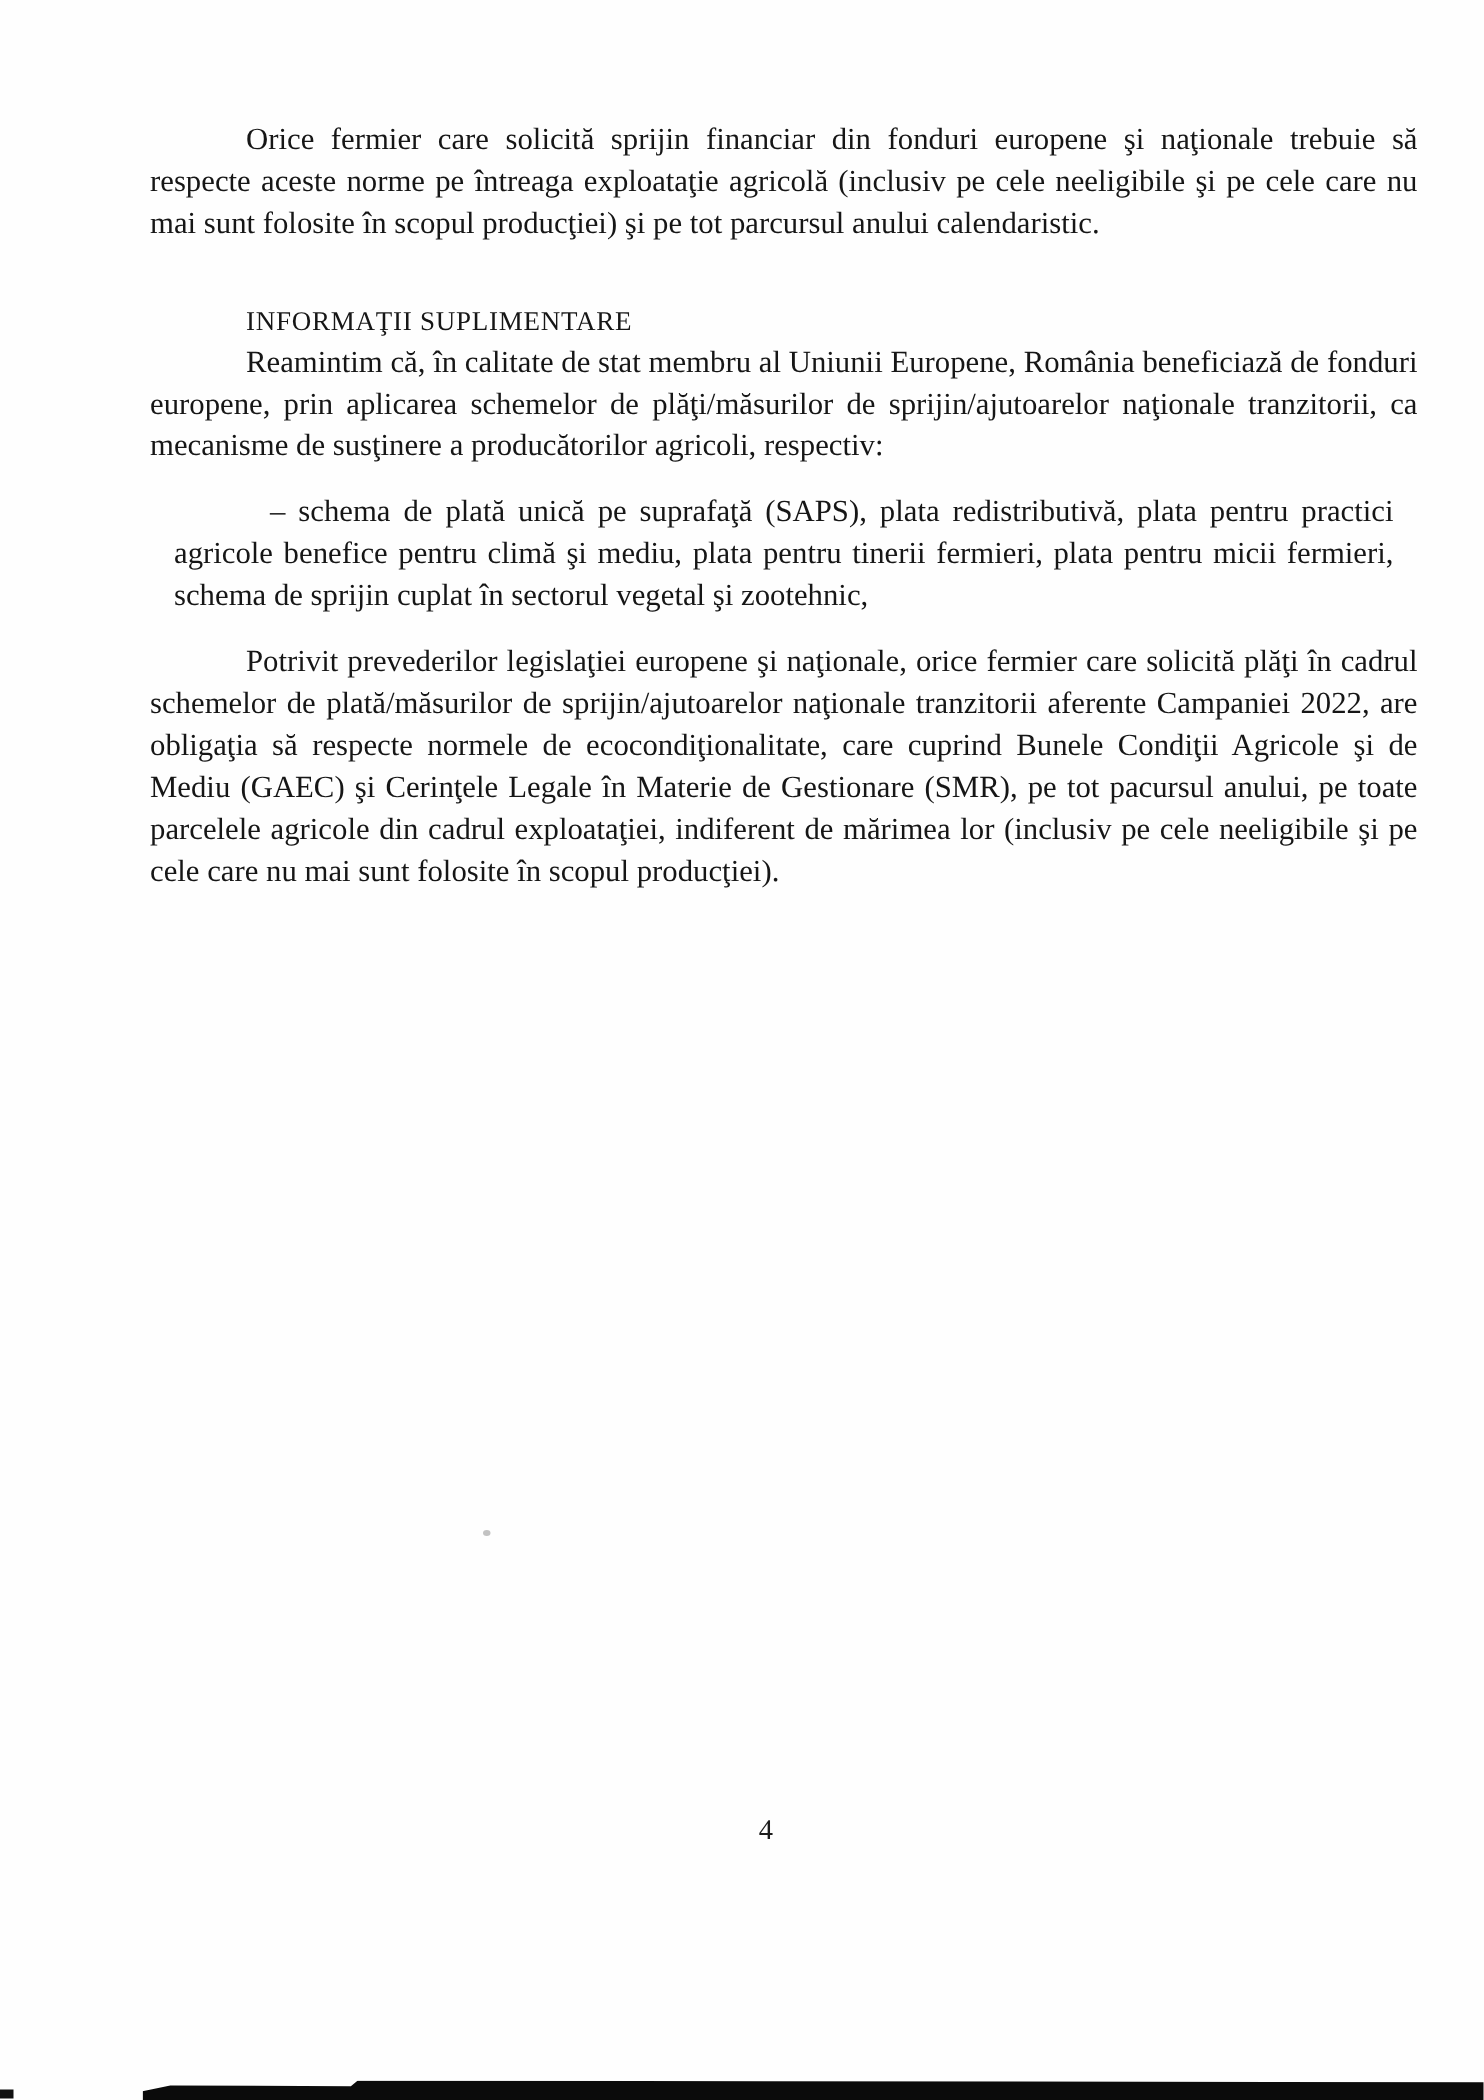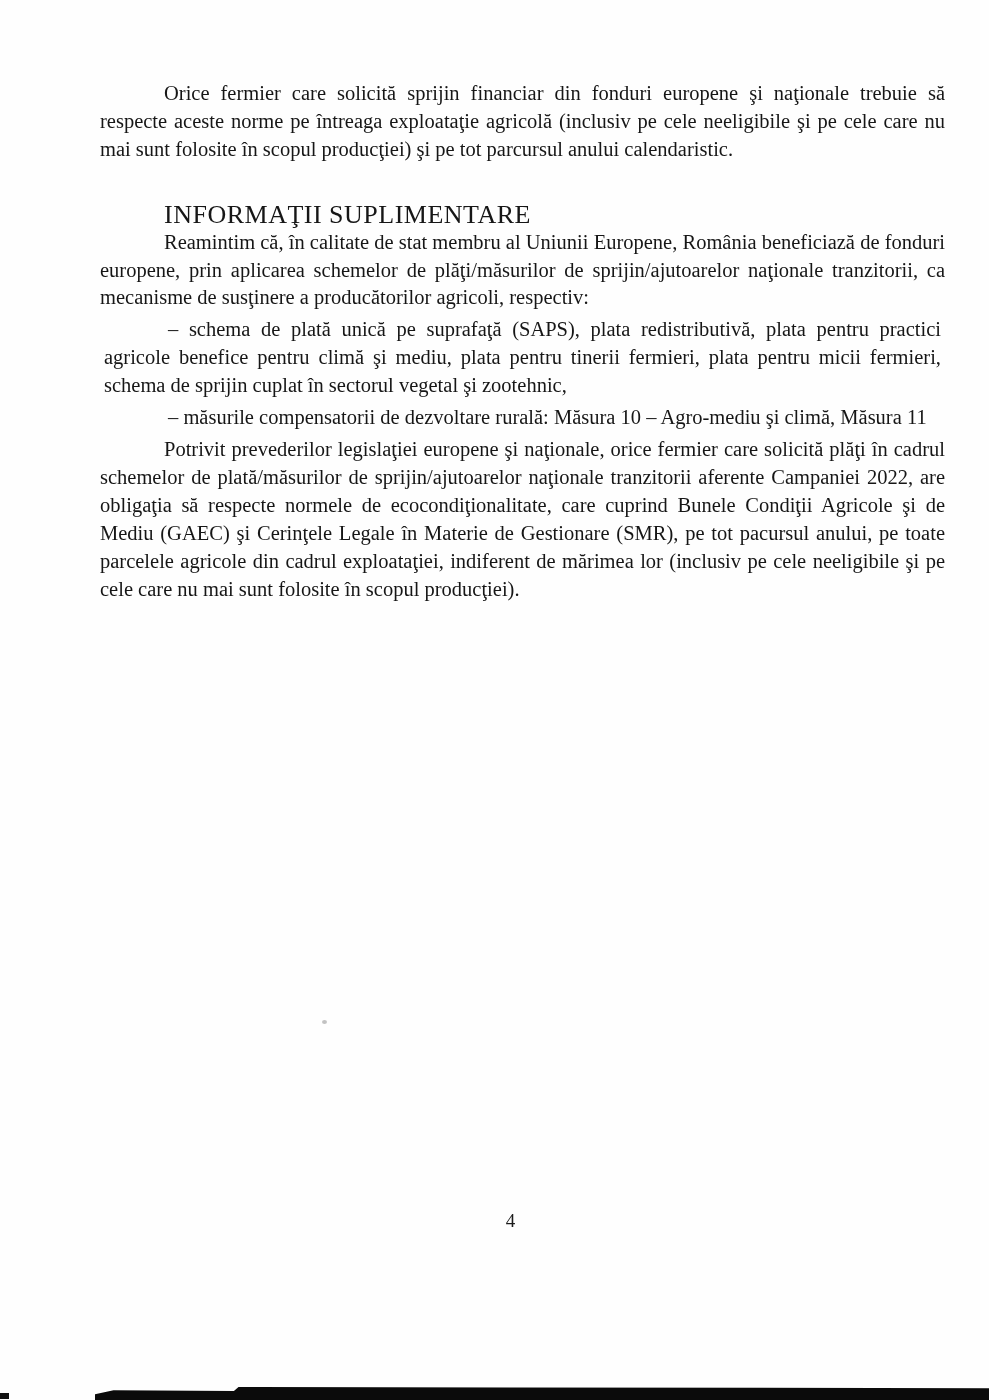--- a/index.html
+++ b/index.html
@@ -34,7 +34,7 @@
     text-indent: 64px;
     margin: 37px 0 0 0;
     font-weight: normal;
-    font-size: 26px;
+    font-size: 18px;
     letter-spacing: 0.5px;
   }
   .list-item {

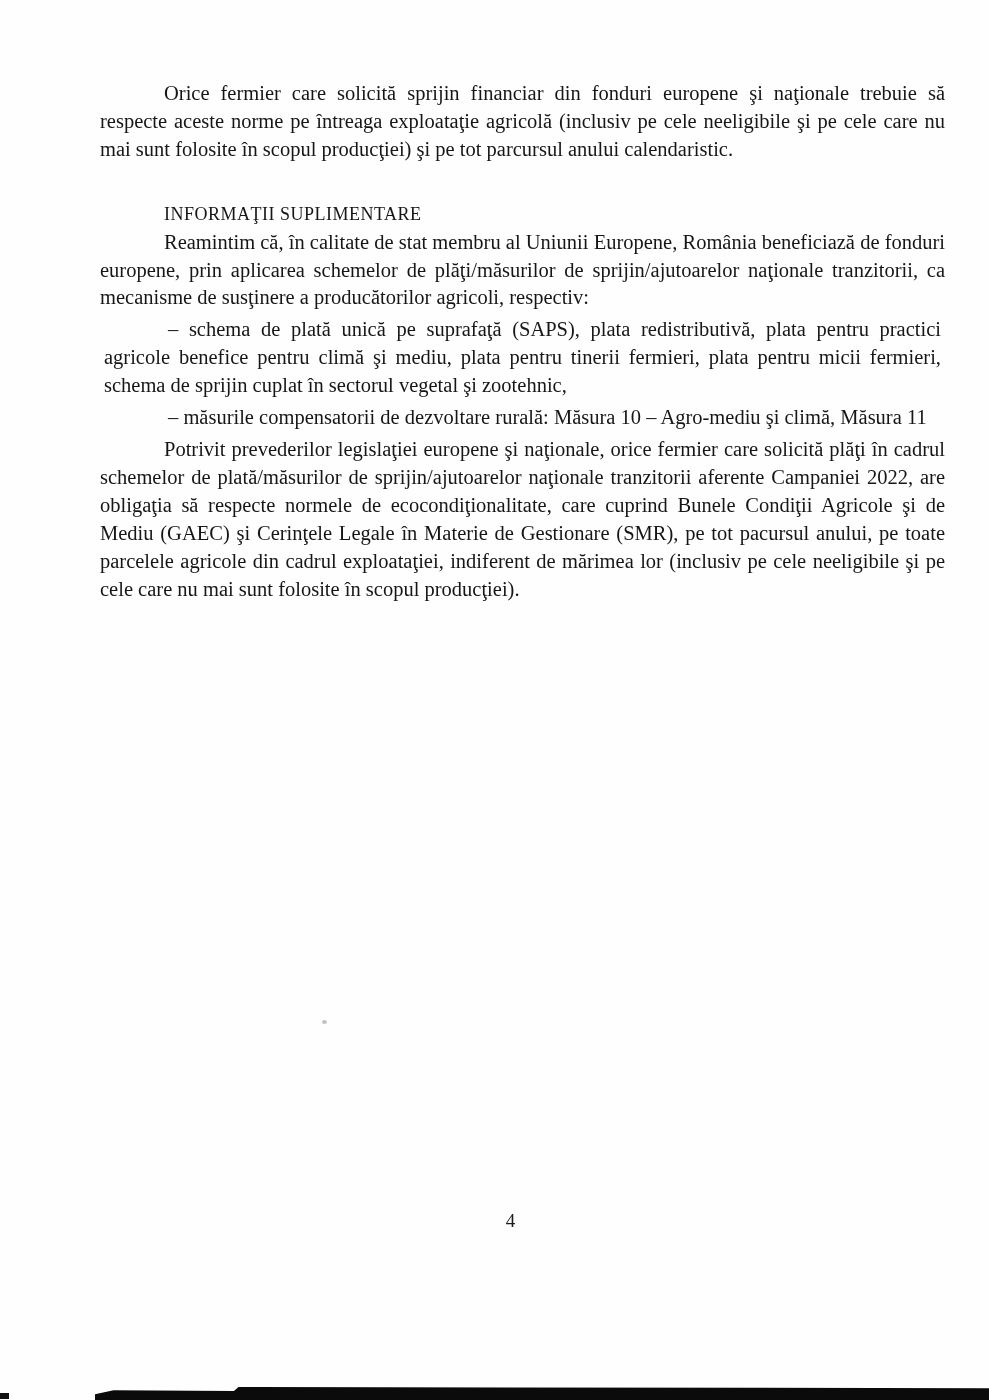--- a/index.html
+++ b/index.html
@@ -39,7 +39,7 @@
   }
   .list-item {
     text-indent: 64px;
-    margin: 4px;
+    margin: 16px;
   }
   .page-number {
     position: absolute;

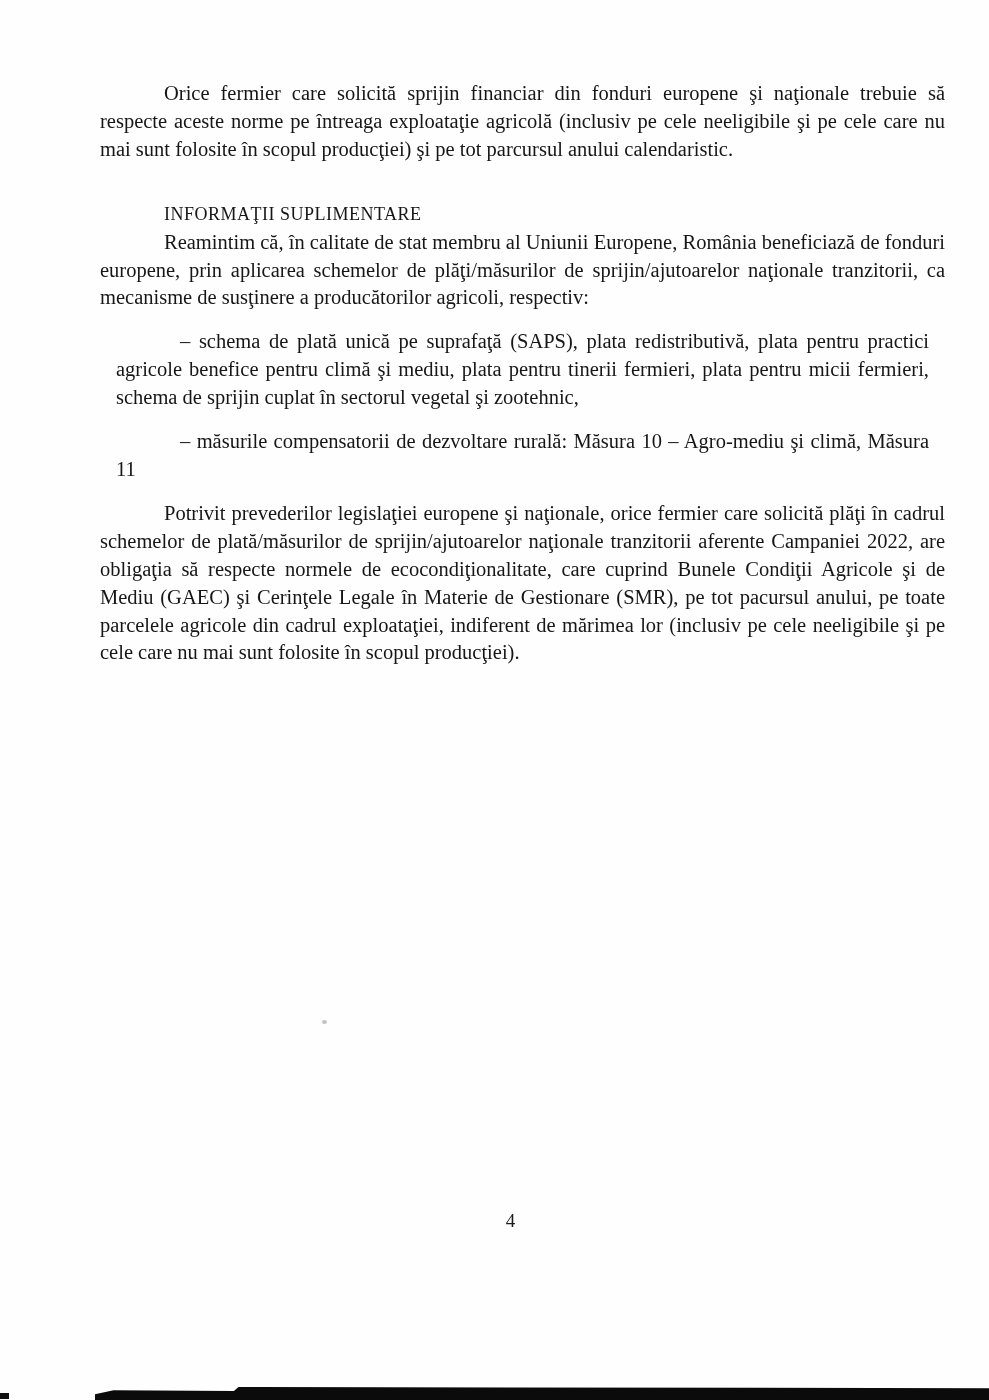--- a/index.html
+++ b/index.html
@@ -90,7 +90,6 @@
     <p class="para">Reamintim că, în calitate de stat membru al Uniunii Europene, România beneficiază de fonduri europene, prin aplicarea schemelor de plăţi/măsurilor de sprijin/ajutoarelor naţionale tranzitorii, ca mecanisme de susţinere a producătorilor agricoli, respectiv:</p>
 
     <p class="list-item">– schema de plată unică pe suprafaţă (SAPS), plata redistributivă, plata pentru practici agricole benefice pentru climă şi mediu, plata pentru tinerii fermieri, plata pentru micii fermieri, schema de sprijin cuplat în sectorul vegetal şi zootehnic,</p>
-    <p class="list-item">– măsurile compensatorii de dezvoltare rurală: Măsura 10 – Agro-mediu şi climă, Măsura 11</p>
 
     <p class="para">Potrivit prevederilor legislaţiei europene şi naţionale, orice fermier care solicită plăţi în cadrul schemelor de plată/măsurilor de sprijin/ajutoarelor naţionale tranzitorii aferente Campaniei 2022, are obligaţia să respecte normele de ecocondiţionalitate, care cuprind Bunele Condiţii Agricole şi de Mediu (GAEC) şi Cerinţele Legale în Materie de Gestionare (SMR), pe tot pacursul anului, pe toate parcelele agricole din cadrul exploataţiei, indiferent de mărimea lor (inclusiv pe cele neeligibile şi pe cele care nu mai sunt folosite în scopul producţiei).</p>
   </div>

